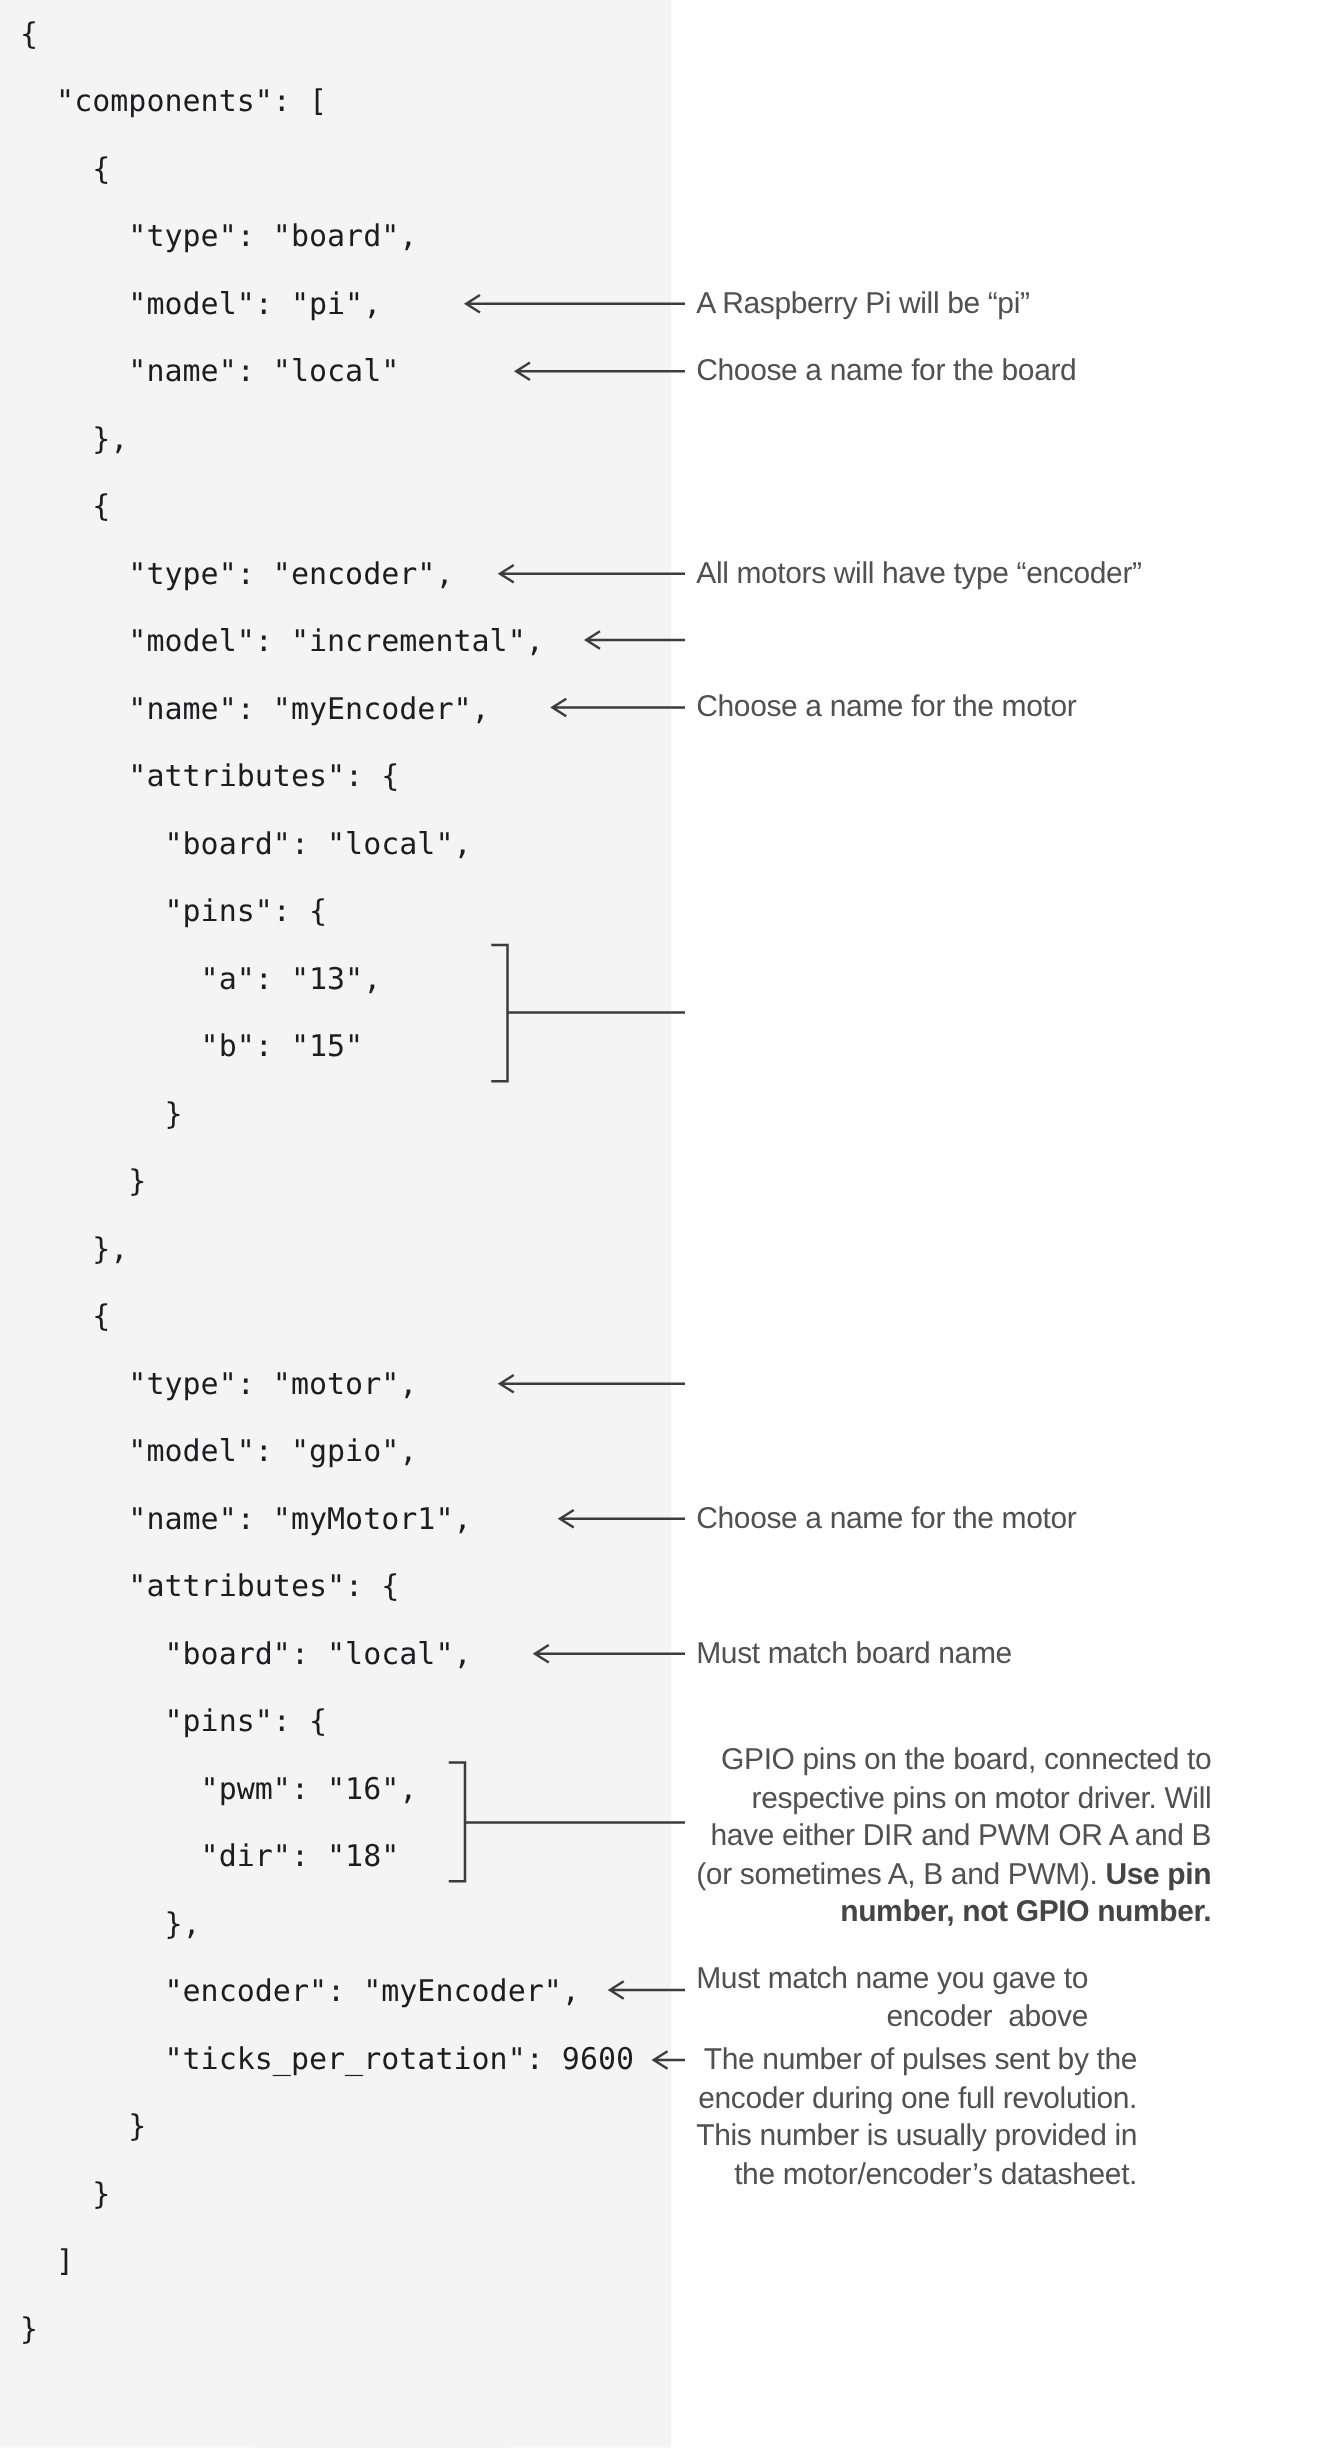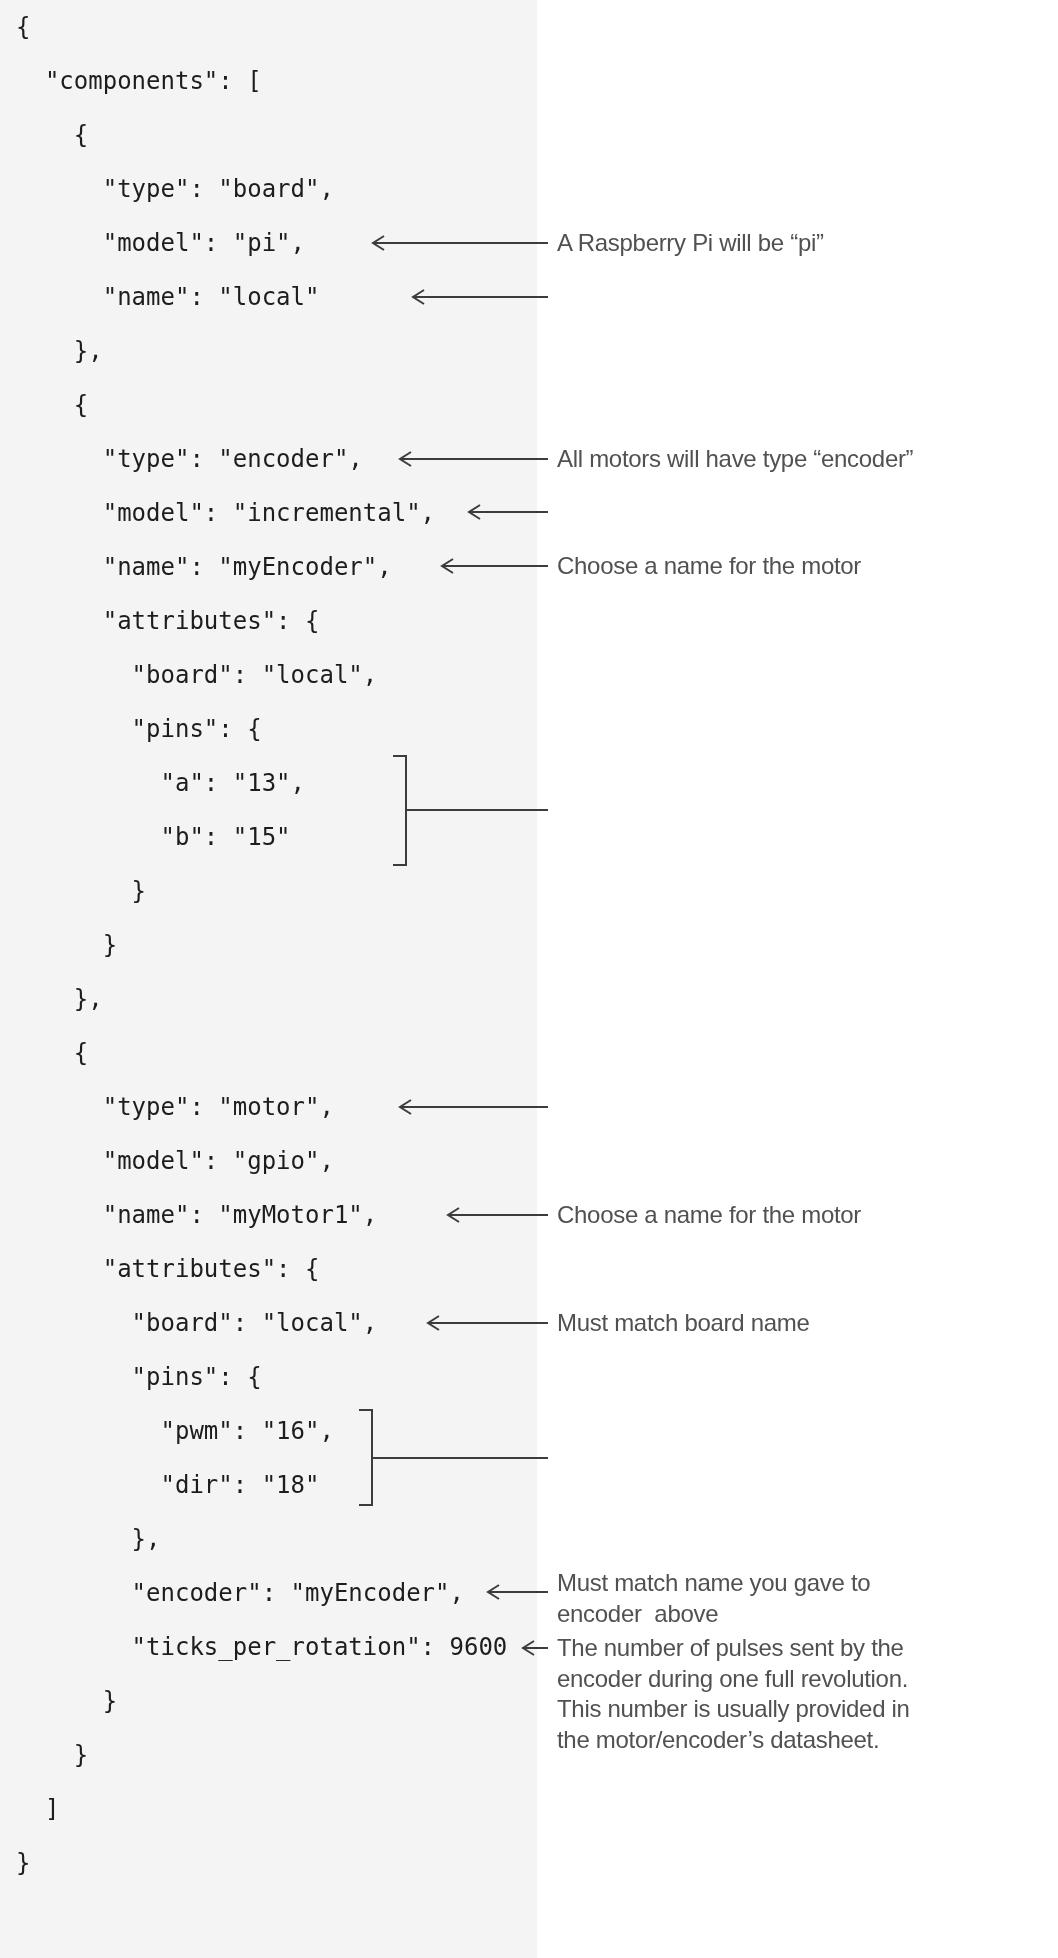--- a/index.html
+++ b/index.html
@@ -47,6 +47,7 @@
     letter-spacing: -0.3px;
     color: #515154;
     white-space: pre;
+    text-align: right;
   }
   .ann .bold {
     font-weight: bold;

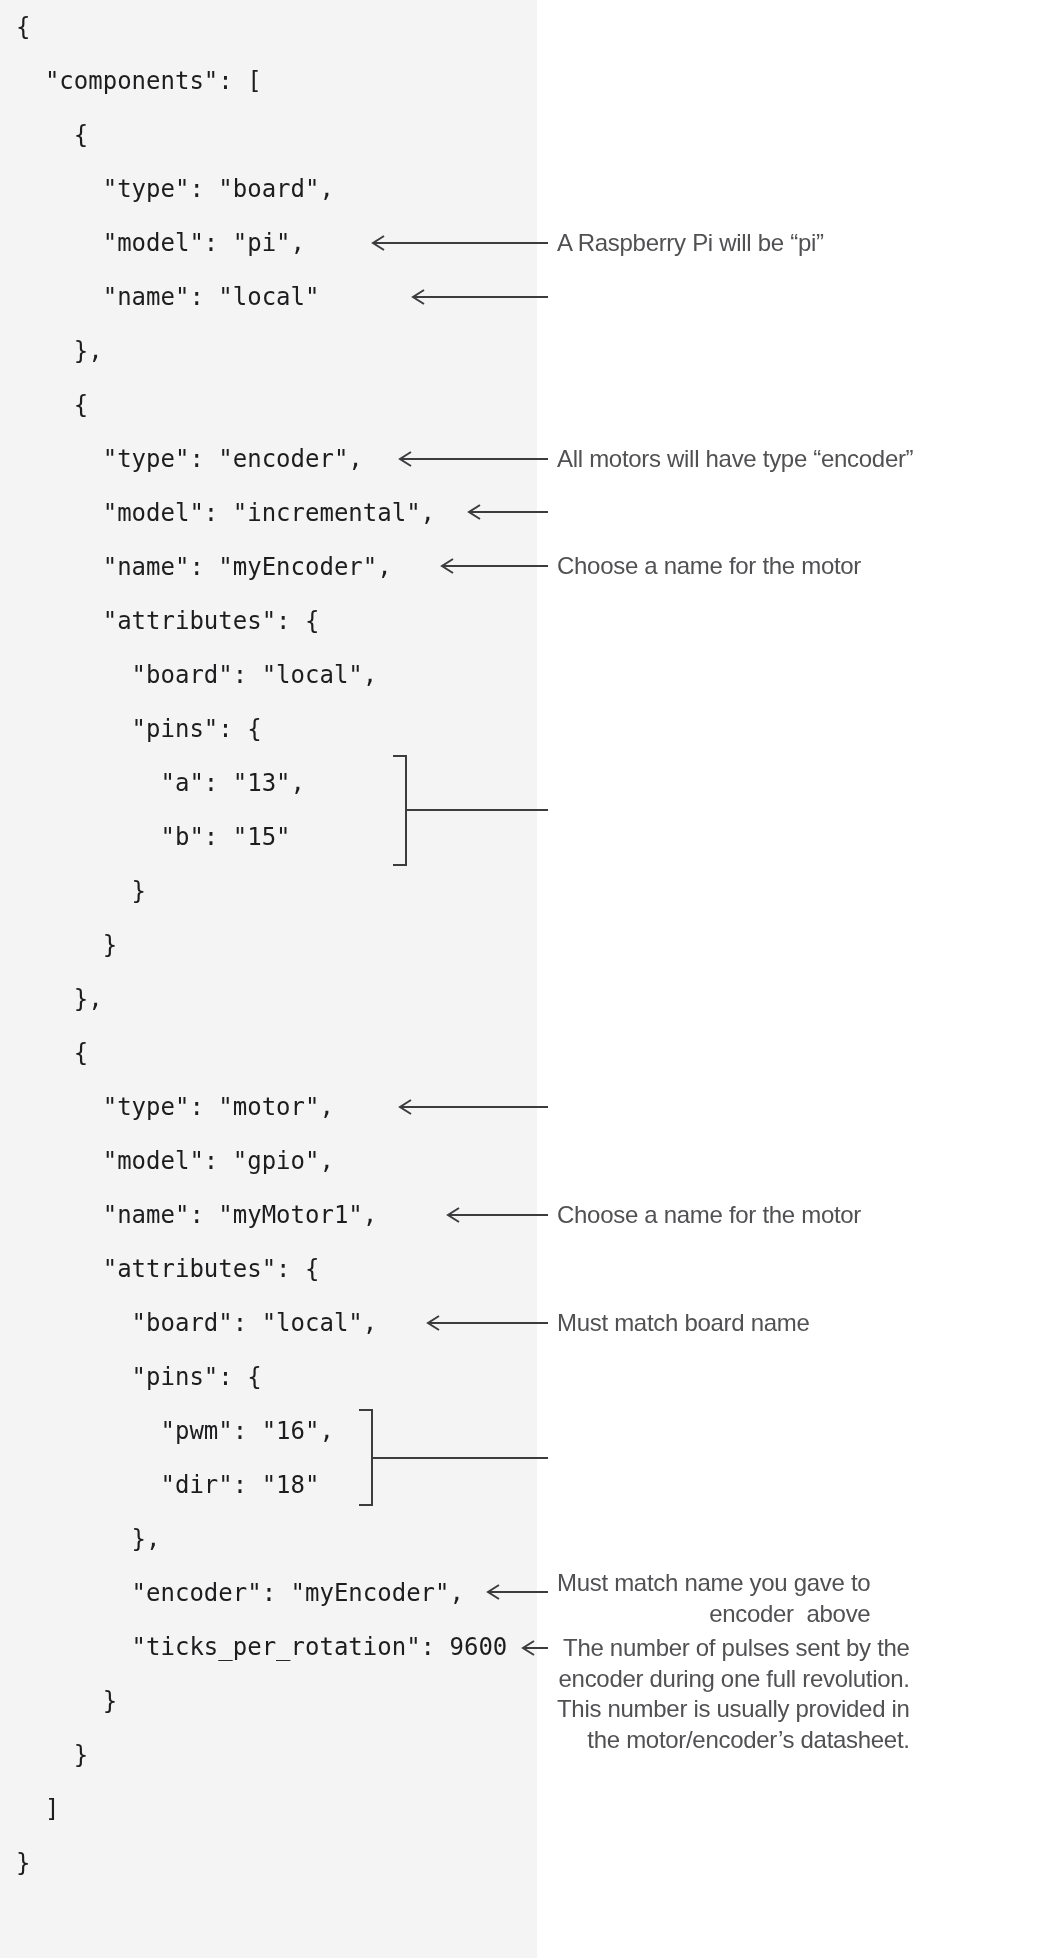--- a/index.html
+++ b/index.html
@@ -113,6 +113,7 @@
   </svg>
 
   <div class="ann" style="top:228px"><span>A Raspberry Pi will be “pi”</span></div>
+  <div class="ann" style="top:282px"><span>Choose a name for the board</span></div>
   <div class="ann" style="top:444px"><span>All motors will have type “encoder”</span></div>
   <div class="ann" style="top:551px"><span>Choose a name for the motor</span></div>
   <div class="ann" style="top:1200px"><span>Choose a name for the motor</span></div>

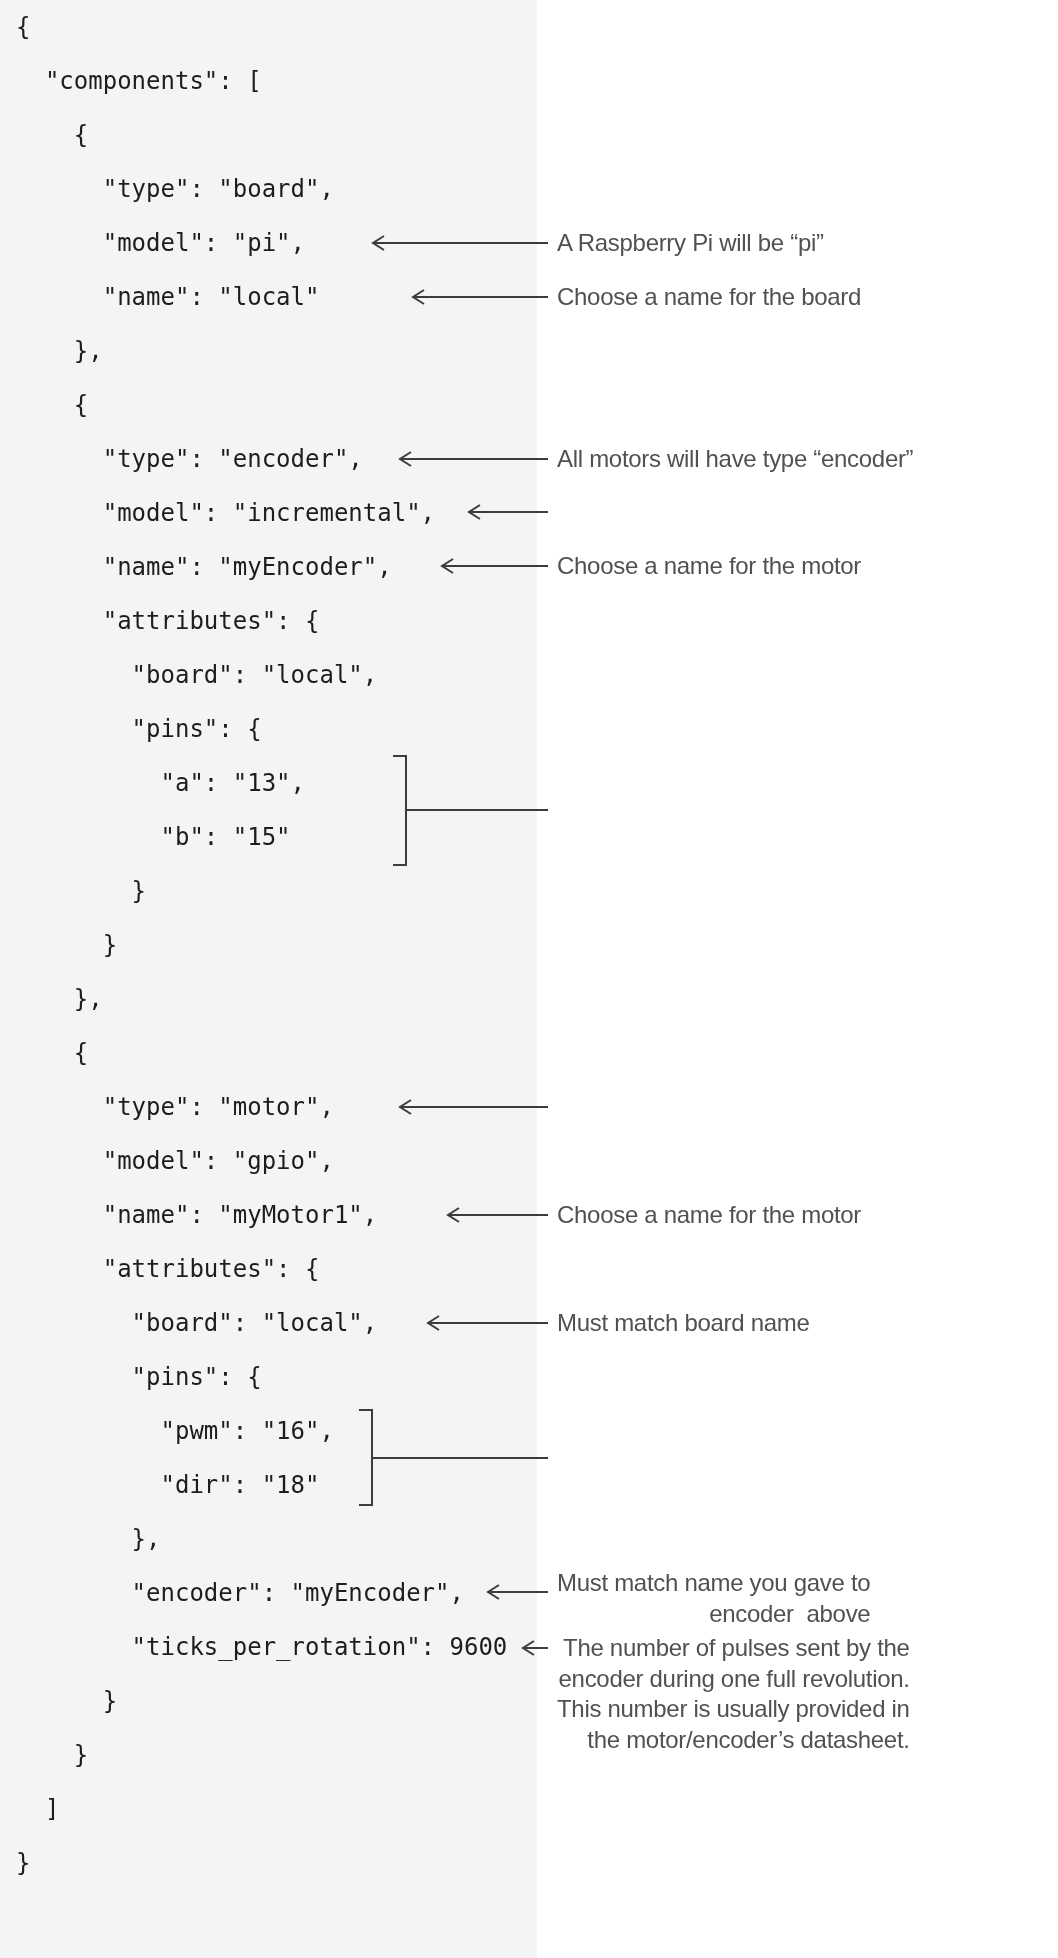--- a/index.html
+++ b/index.html
@@ -118,6 +118,11 @@
   <div class="ann" style="top:551px"><span>Choose a name for the motor</span></div>
   <div class="ann" style="top:1200px"><span>Choose a name for the motor</span></div>
   <div class="ann" style="top:1308px"><span>Must match board name</span></div>
+  <div class="ann" style="top:1393px"><span>GPIO pins on the board, connected to
+respective pins on motor driver. Will
+have either DIR and PWM OR A and B
+(or sometimes A, B and PWM). </span><span class="bold">Use pin
+number, not GPIO number.</span></div>
   <div class="ann" style="top:1568px"><span>Must match name you gave to
 encoder  above</span></div>
   <div class="ann" style="top:1633px"><span>The number of pulses sent by the

